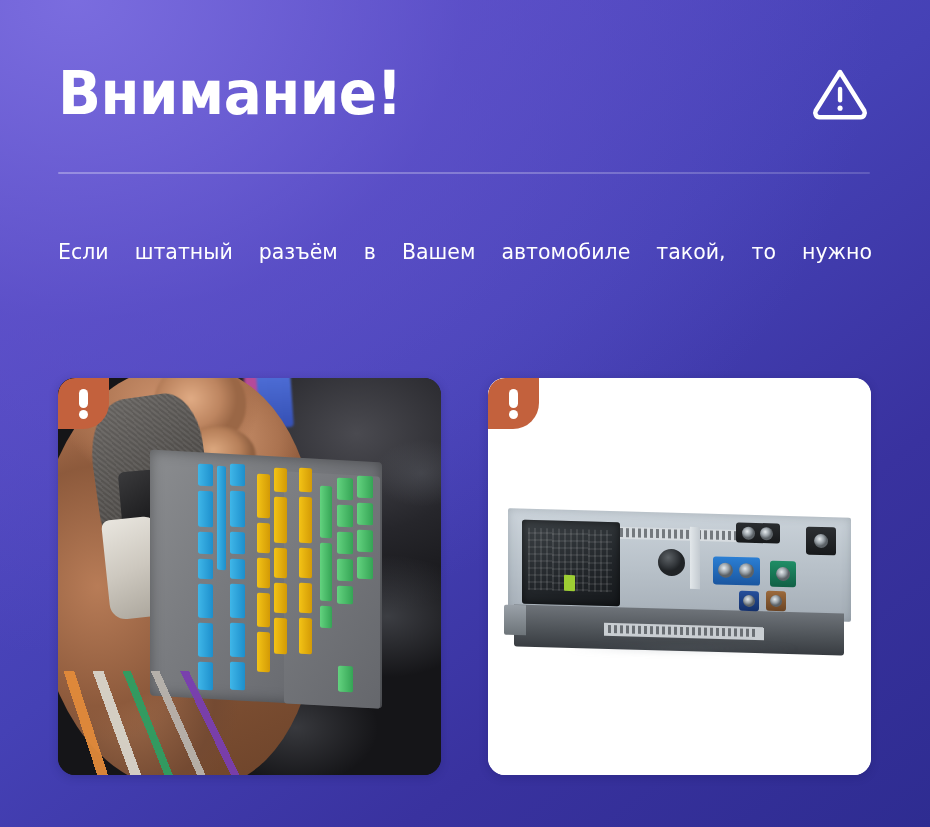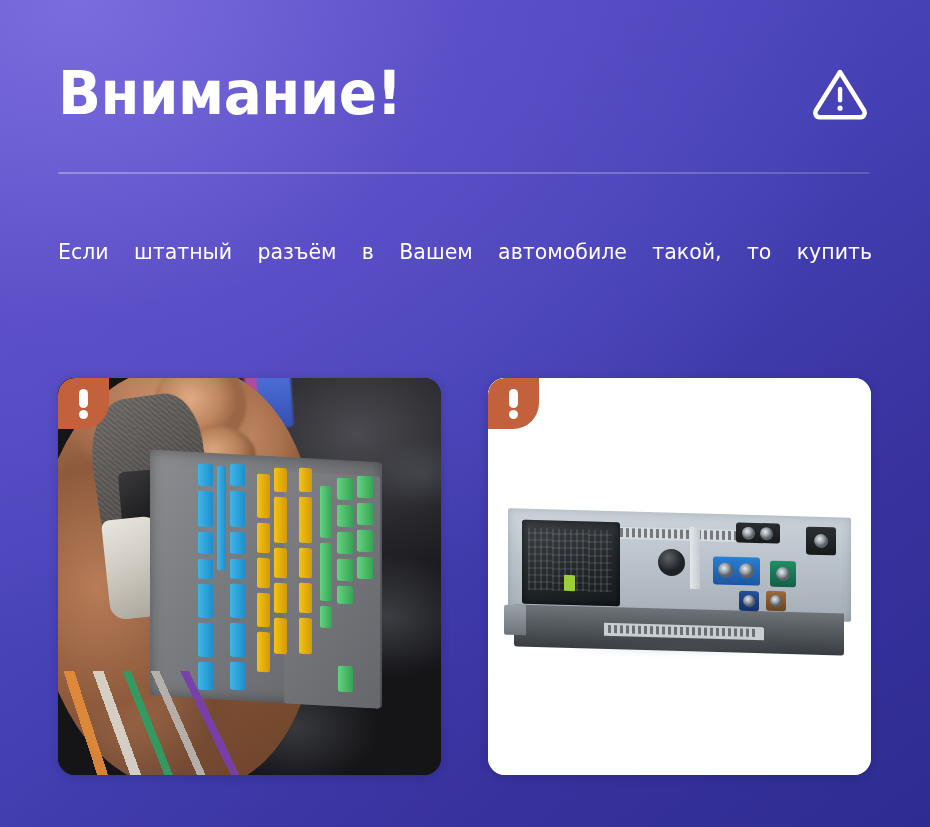--- a/index.html
+++ b/index.html
@@ -401,7 +401,7 @@
   <div class="divider"></div>
 
   <div class="body-copy">
-    <span class="line-a">Если штатный разъём в Вашем автомобиле такой, то купить</span>
+    <span class="line-a">Если штатный разъём в Вашем автомобиле такой, то нужно</span>
   </div>
 
   <div class="cards">

